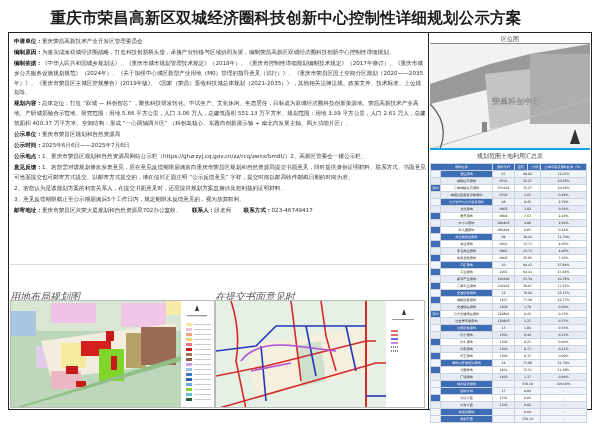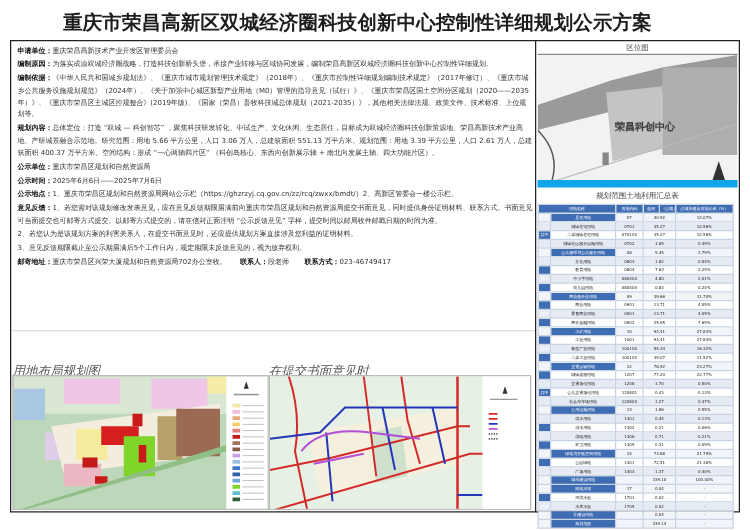--- a/index.html
+++ b/index.html
@@ -41,7 +41,7 @@
     position: absolute; left: 430px; top: 33px; width: 160px; height: 11px;
     font-size: 6px; text-align: center; color: #444; border-bottom: 1px solid #888; line-height: 11px;
   }
-  .loc-map { position: absolute; left: 430px; top: 44px; width: 160px; height: 106px; overflow: hidden; border-bottom: 6px solid #0ea5e9; font-weight: bold; }
+  .loc-map { position: absolute; left: 430px; top: 44px; width: 160px; height: 106px; overflow: hidden; border-bottom: 2px solid #0ea5e9; }
 
   .tbl-title {
     position: absolute; left: 430px; top: 152px; width: 160px; text-align: center;

